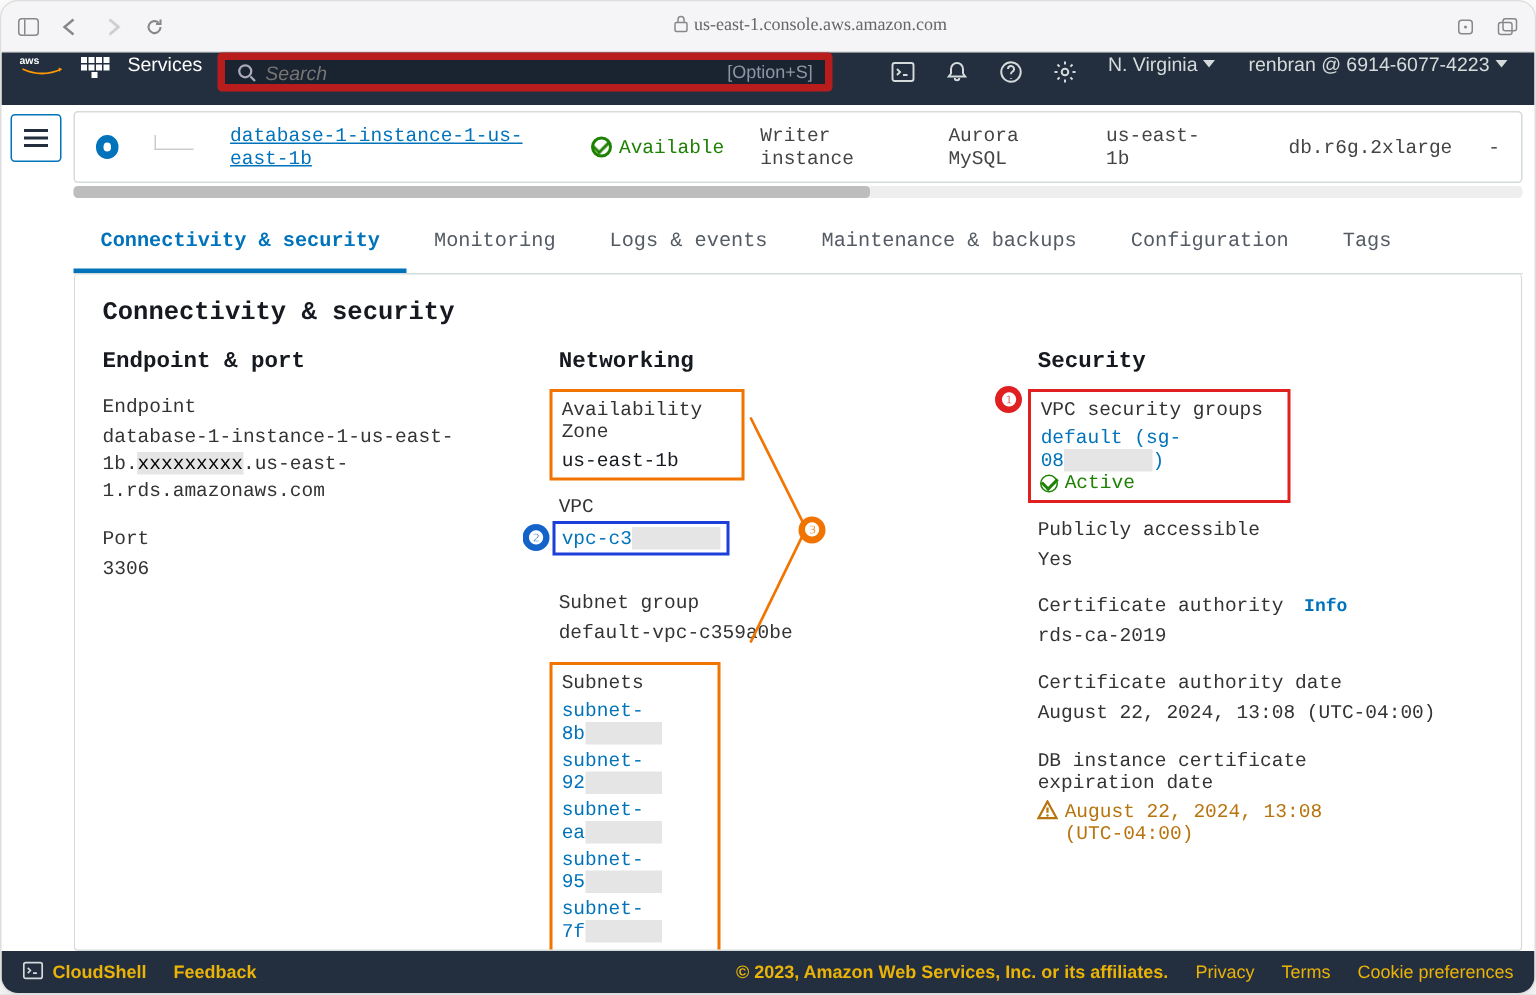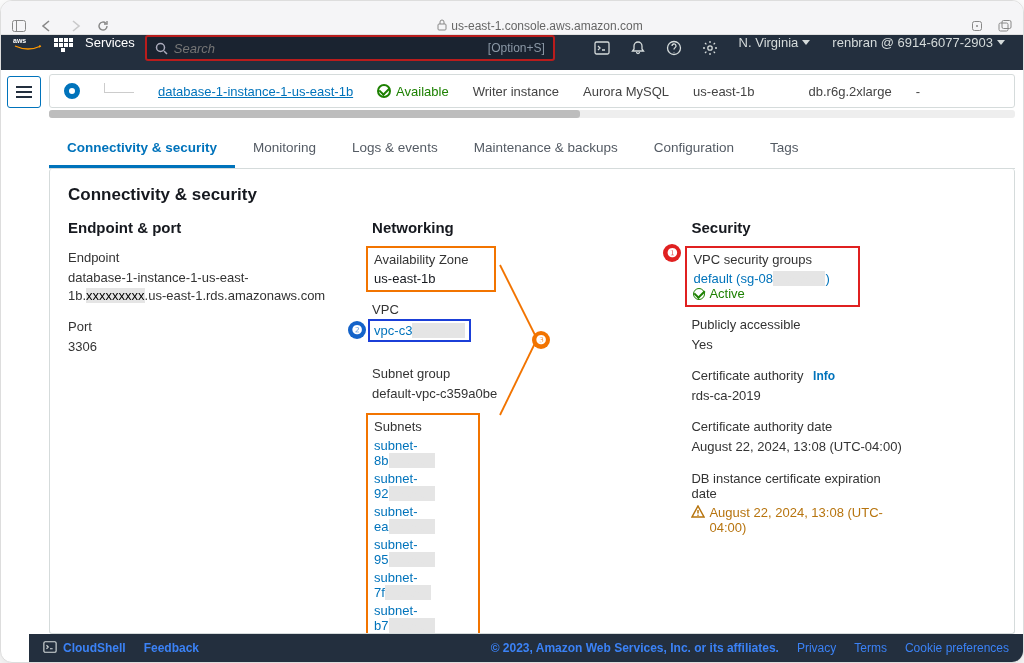--- a/index.html
+++ b/index.html
@@ -19,8 +19,8 @@
   
   .browser-bar {
     height: 34px; background: #f5f5f7; border-bottom: 1px solid #e0e0e0;
-    display: flex; align-items: flex-end; padding: 0 10px; gap: 12px;
-    font-size: 12px; color: #666;
+    display: flex; align-items: center; padding: 0 10px; gap: 12px;
+    font-size: 12px; color: #666; font-family: Liberation Serif, serif;
   }
   .browser-bar .ico { width:16px; height:16px; display:flex; align-items:center; justify-content:center; color:#888; }
   .browser-bar .url { flex:1; text-align:center; color:#666; font-size:12px; }

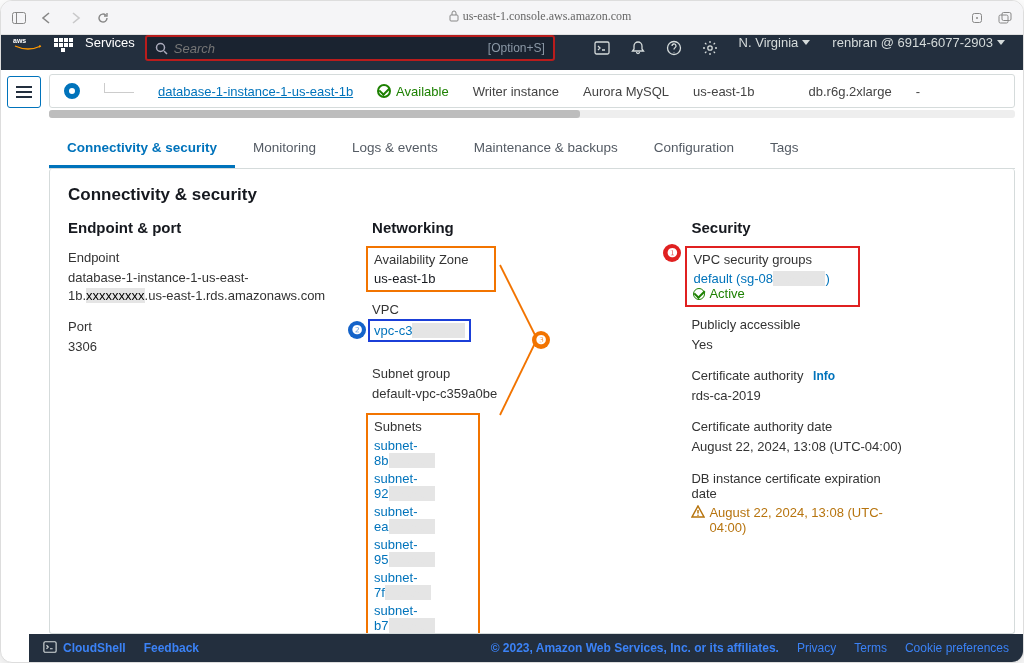--- a/index.html
+++ b/index.html
@@ -35,7 +35,7 @@
   .apps-ico { width:20px; height:20px; display:flex; flex-wrap:wrap; gap:1px; align-content:center; justify-content:center; }
   .apps-ico span { width:4px; height:4px; background:#fff; }
   .services-label { color:#fff; margin-left:2px; }
-  .search-wrap { flex: 0 0 410px; display:flex; align-items:center; background:#1a2330; border:2px solid #b91c1c; border-radius:3px; height:26px; padding:0 8px; gap:6px; }
+  .search-wrap { flex: 0 0 410px; display:flex; align-items:center; background:#1a2330; border:5px solid #b91c1c; border-radius:3px; height:26px; padding:0 8px; gap:6px; }
   .search-wrap input { flex:1; background:transparent; border:0; outline:0; color:#aab; font-size:13px; font-style:italic; }
   .kbd { color:#8a97a5; font-size:12px; }
   .nav-gap { flex:1; }

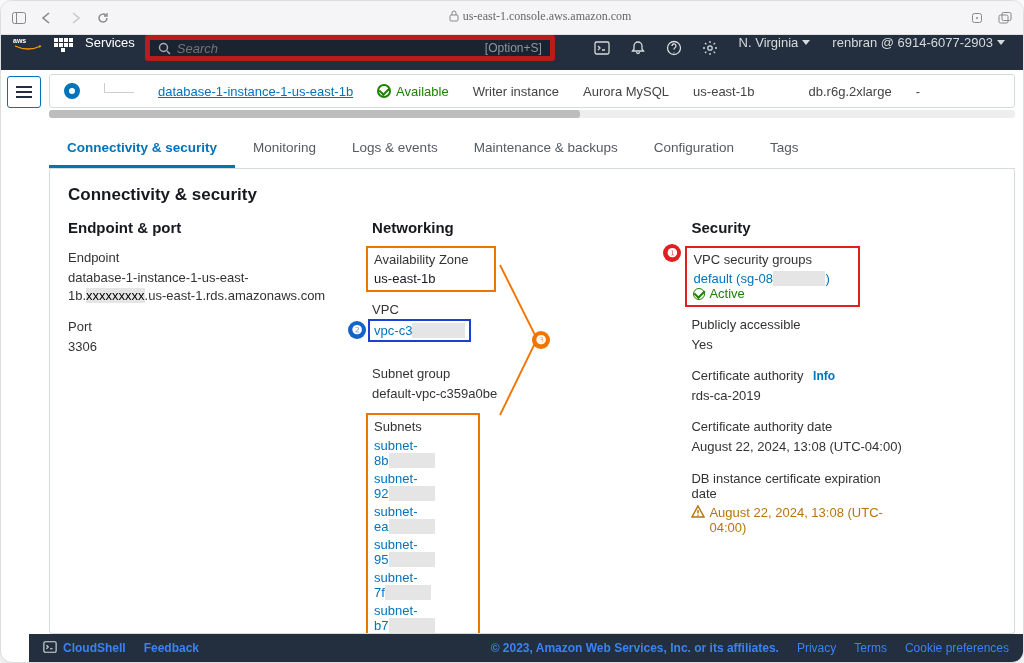--- a/index.html
+++ b/index.html
@@ -229,7 +229,7 @@
       <span class="caret-down"></span>
     </div>
     <div class="account">
-      <span>renbran @ 6914-6077-2903</span>
+      <span>renbran @ 6914-6077-4223</span>
       <span class="caret-down"></span>
     </div>
   </div>

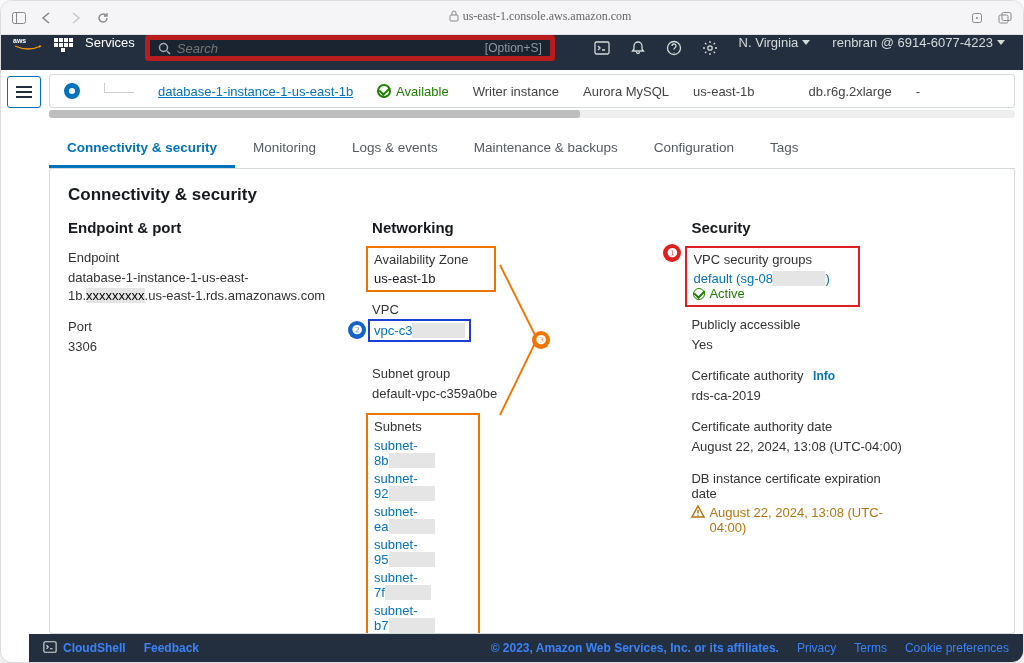--- a/index.html
+++ b/index.html
@@ -45,7 +45,7 @@
   .caret-down { width:0; height:0; border-left:4px solid transparent; border-right:4px solid transparent; border-top:5px solid #d5dbdb; }
   
   
-  .content-row { display:flex; flex:1; min-height:0; }
+  .content-row { display:flex; flex:1; min-height:0;font-family:Liberation Mono, monospace; }
   .menu-toggle {
     width:34px; border:1px solid #0073bb; border-radius:3px; margin:6px 0 0 6px;
     height:32px; display:flex; flex-direction:column; align-items:center; justify-content:center; gap:3px;

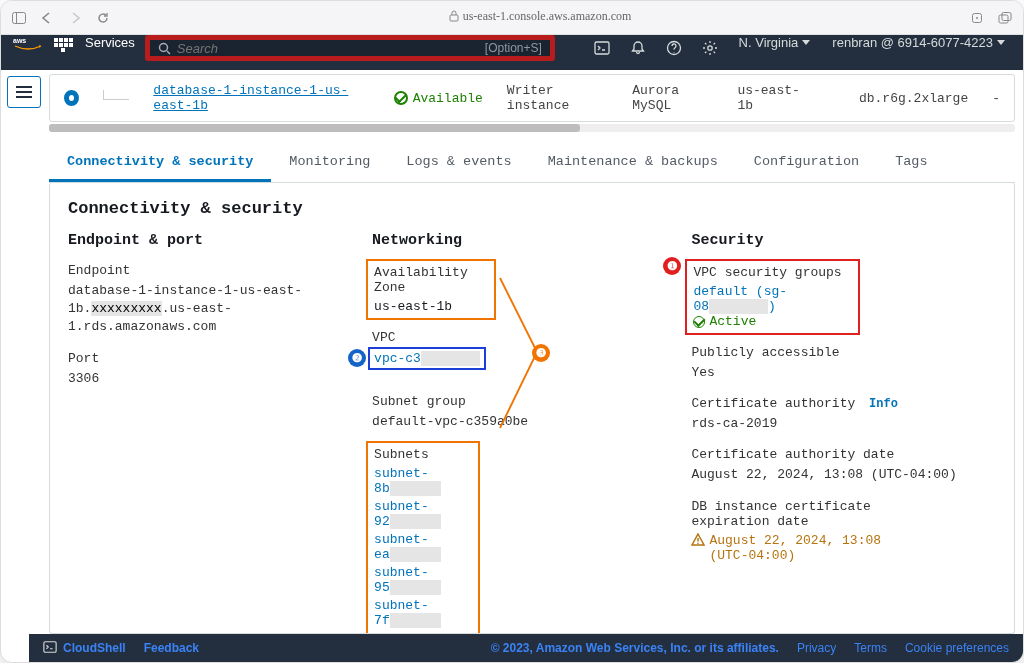--- a/index.html
+++ b/index.html
@@ -114,8 +114,8 @@
   
   
   .footer {
-    height:28px; background:#232f3e; color:#3b82f6; display:flex; align-items:center;
-    padding:0 14px; font-size:12px; gap:18px;margin-left:28px;
+    height:28px; background:#232f3e; color:#eab308; display:flex; align-items:center;
+    padding:0 14px; font-size:12px; gap:18px;
   }
   .footer .right { margin-left:auto; display:flex; gap:18px; }
   

